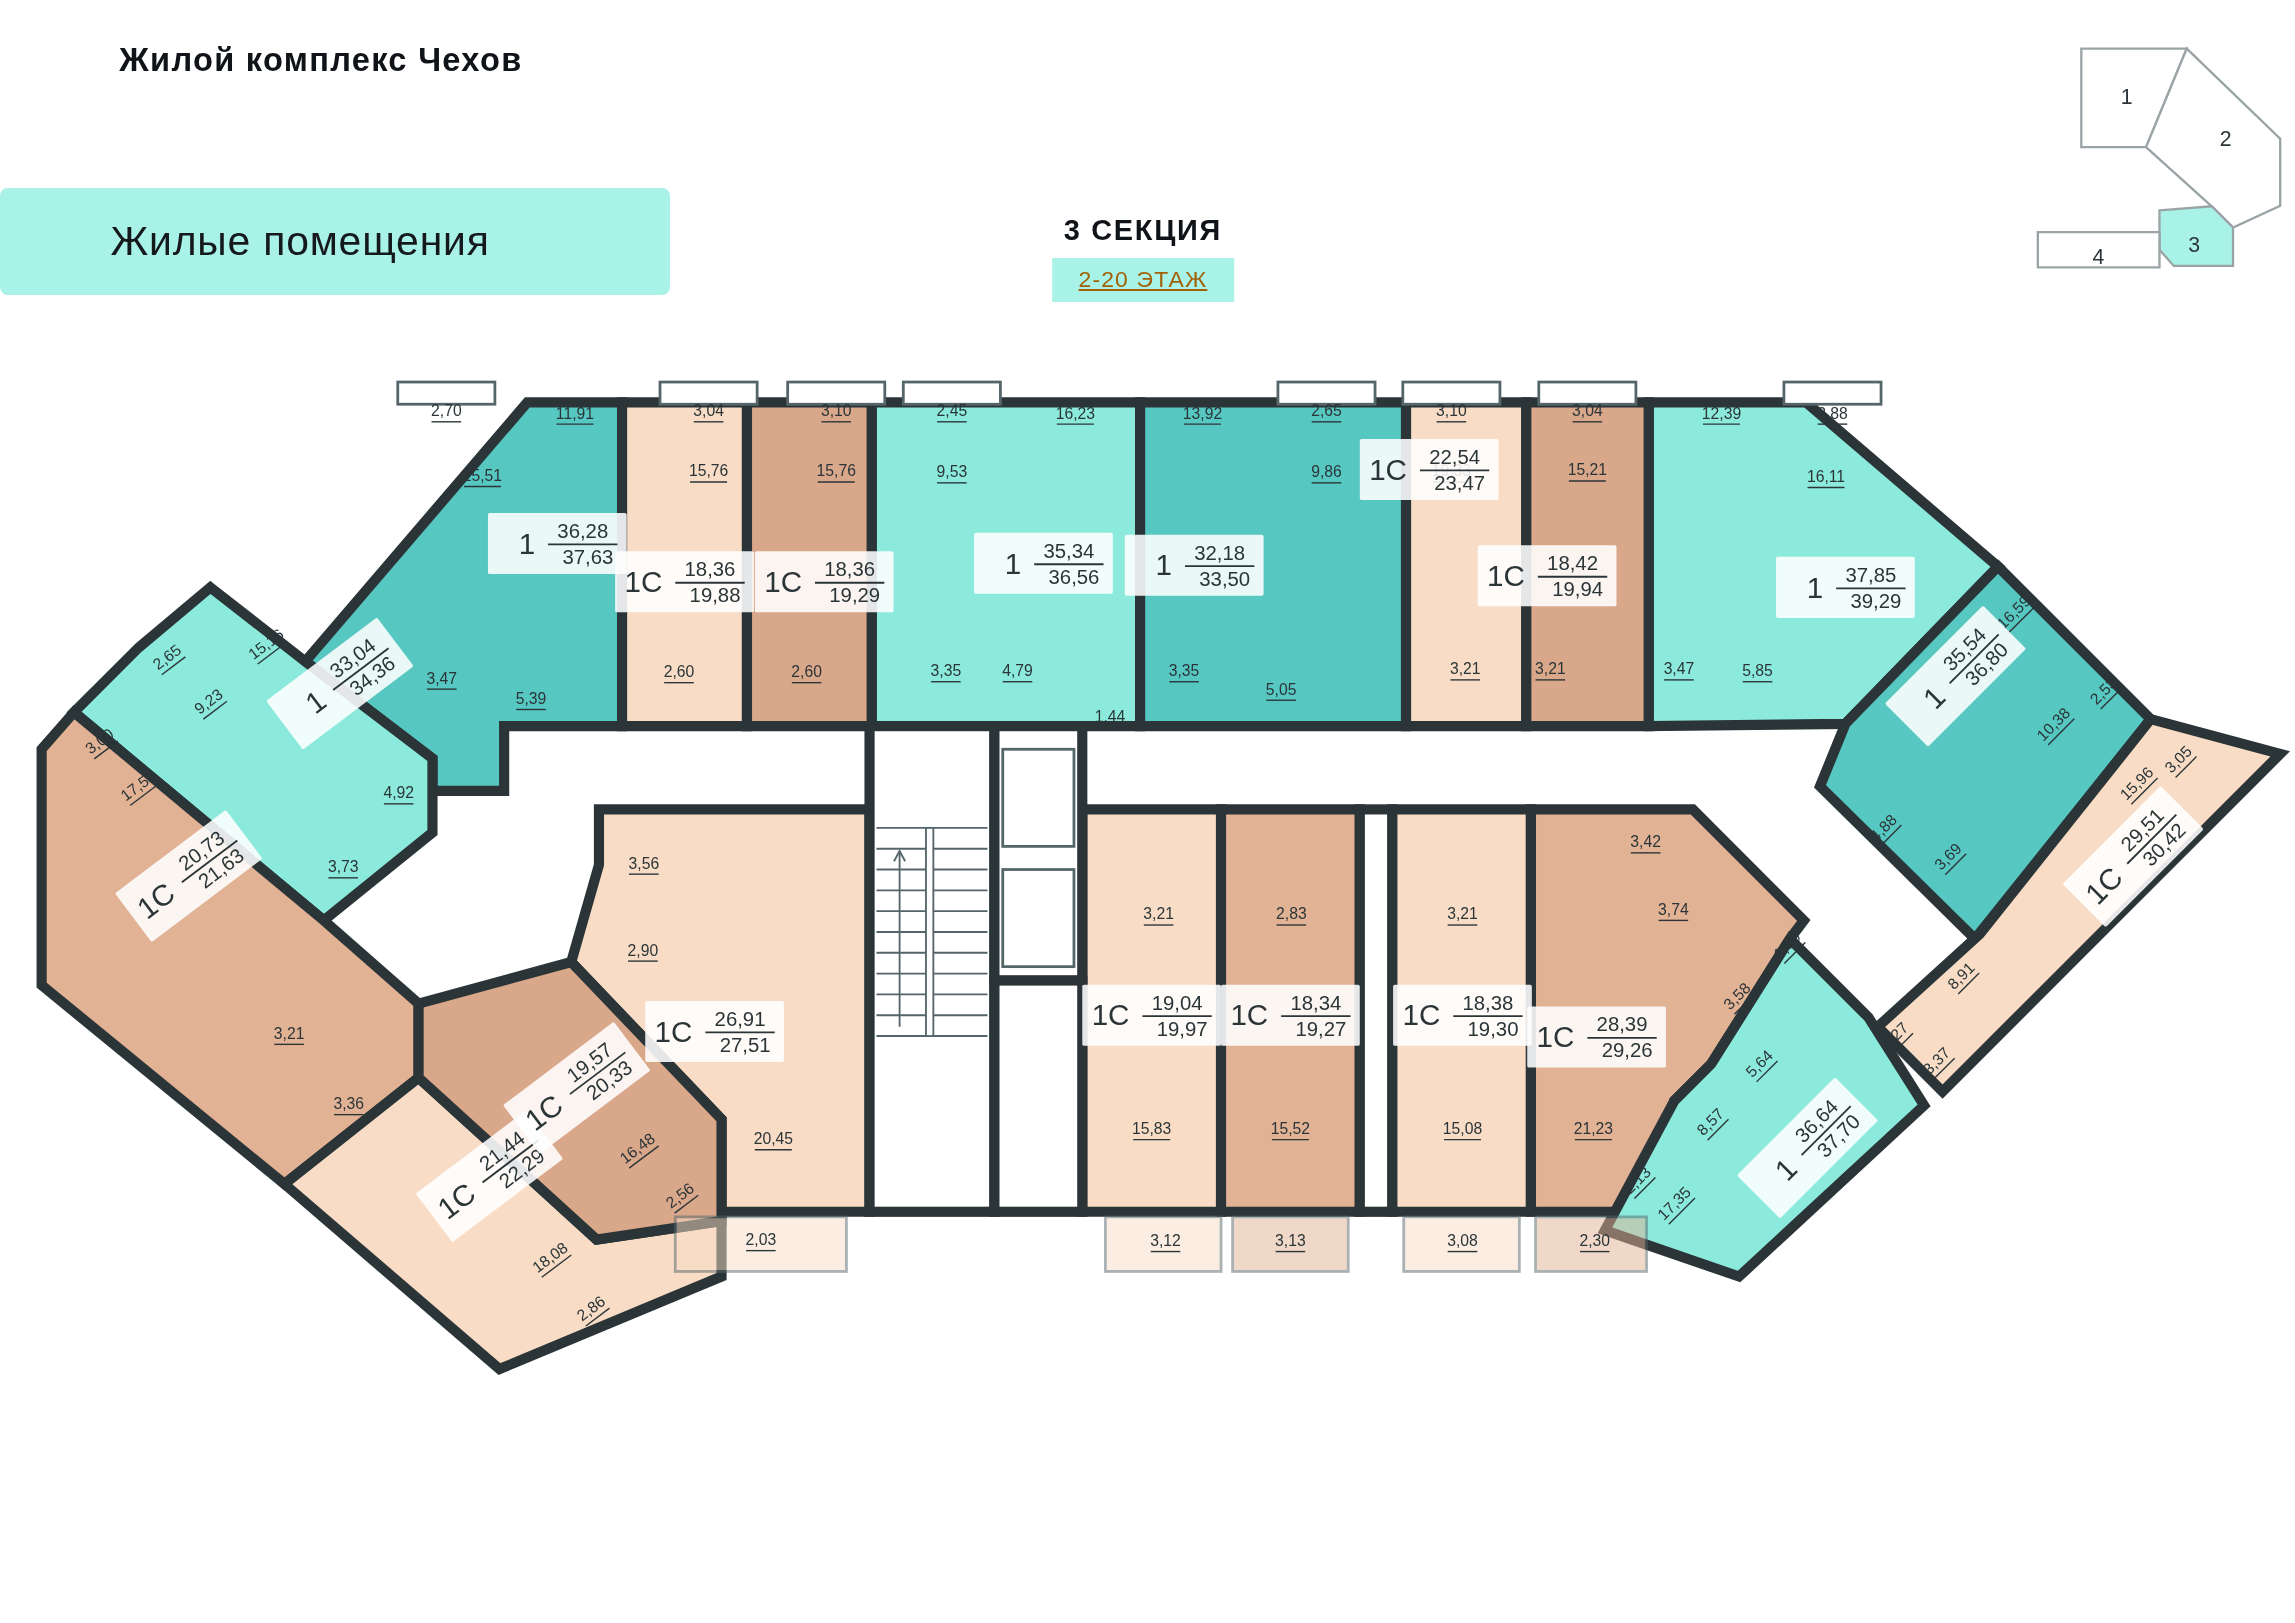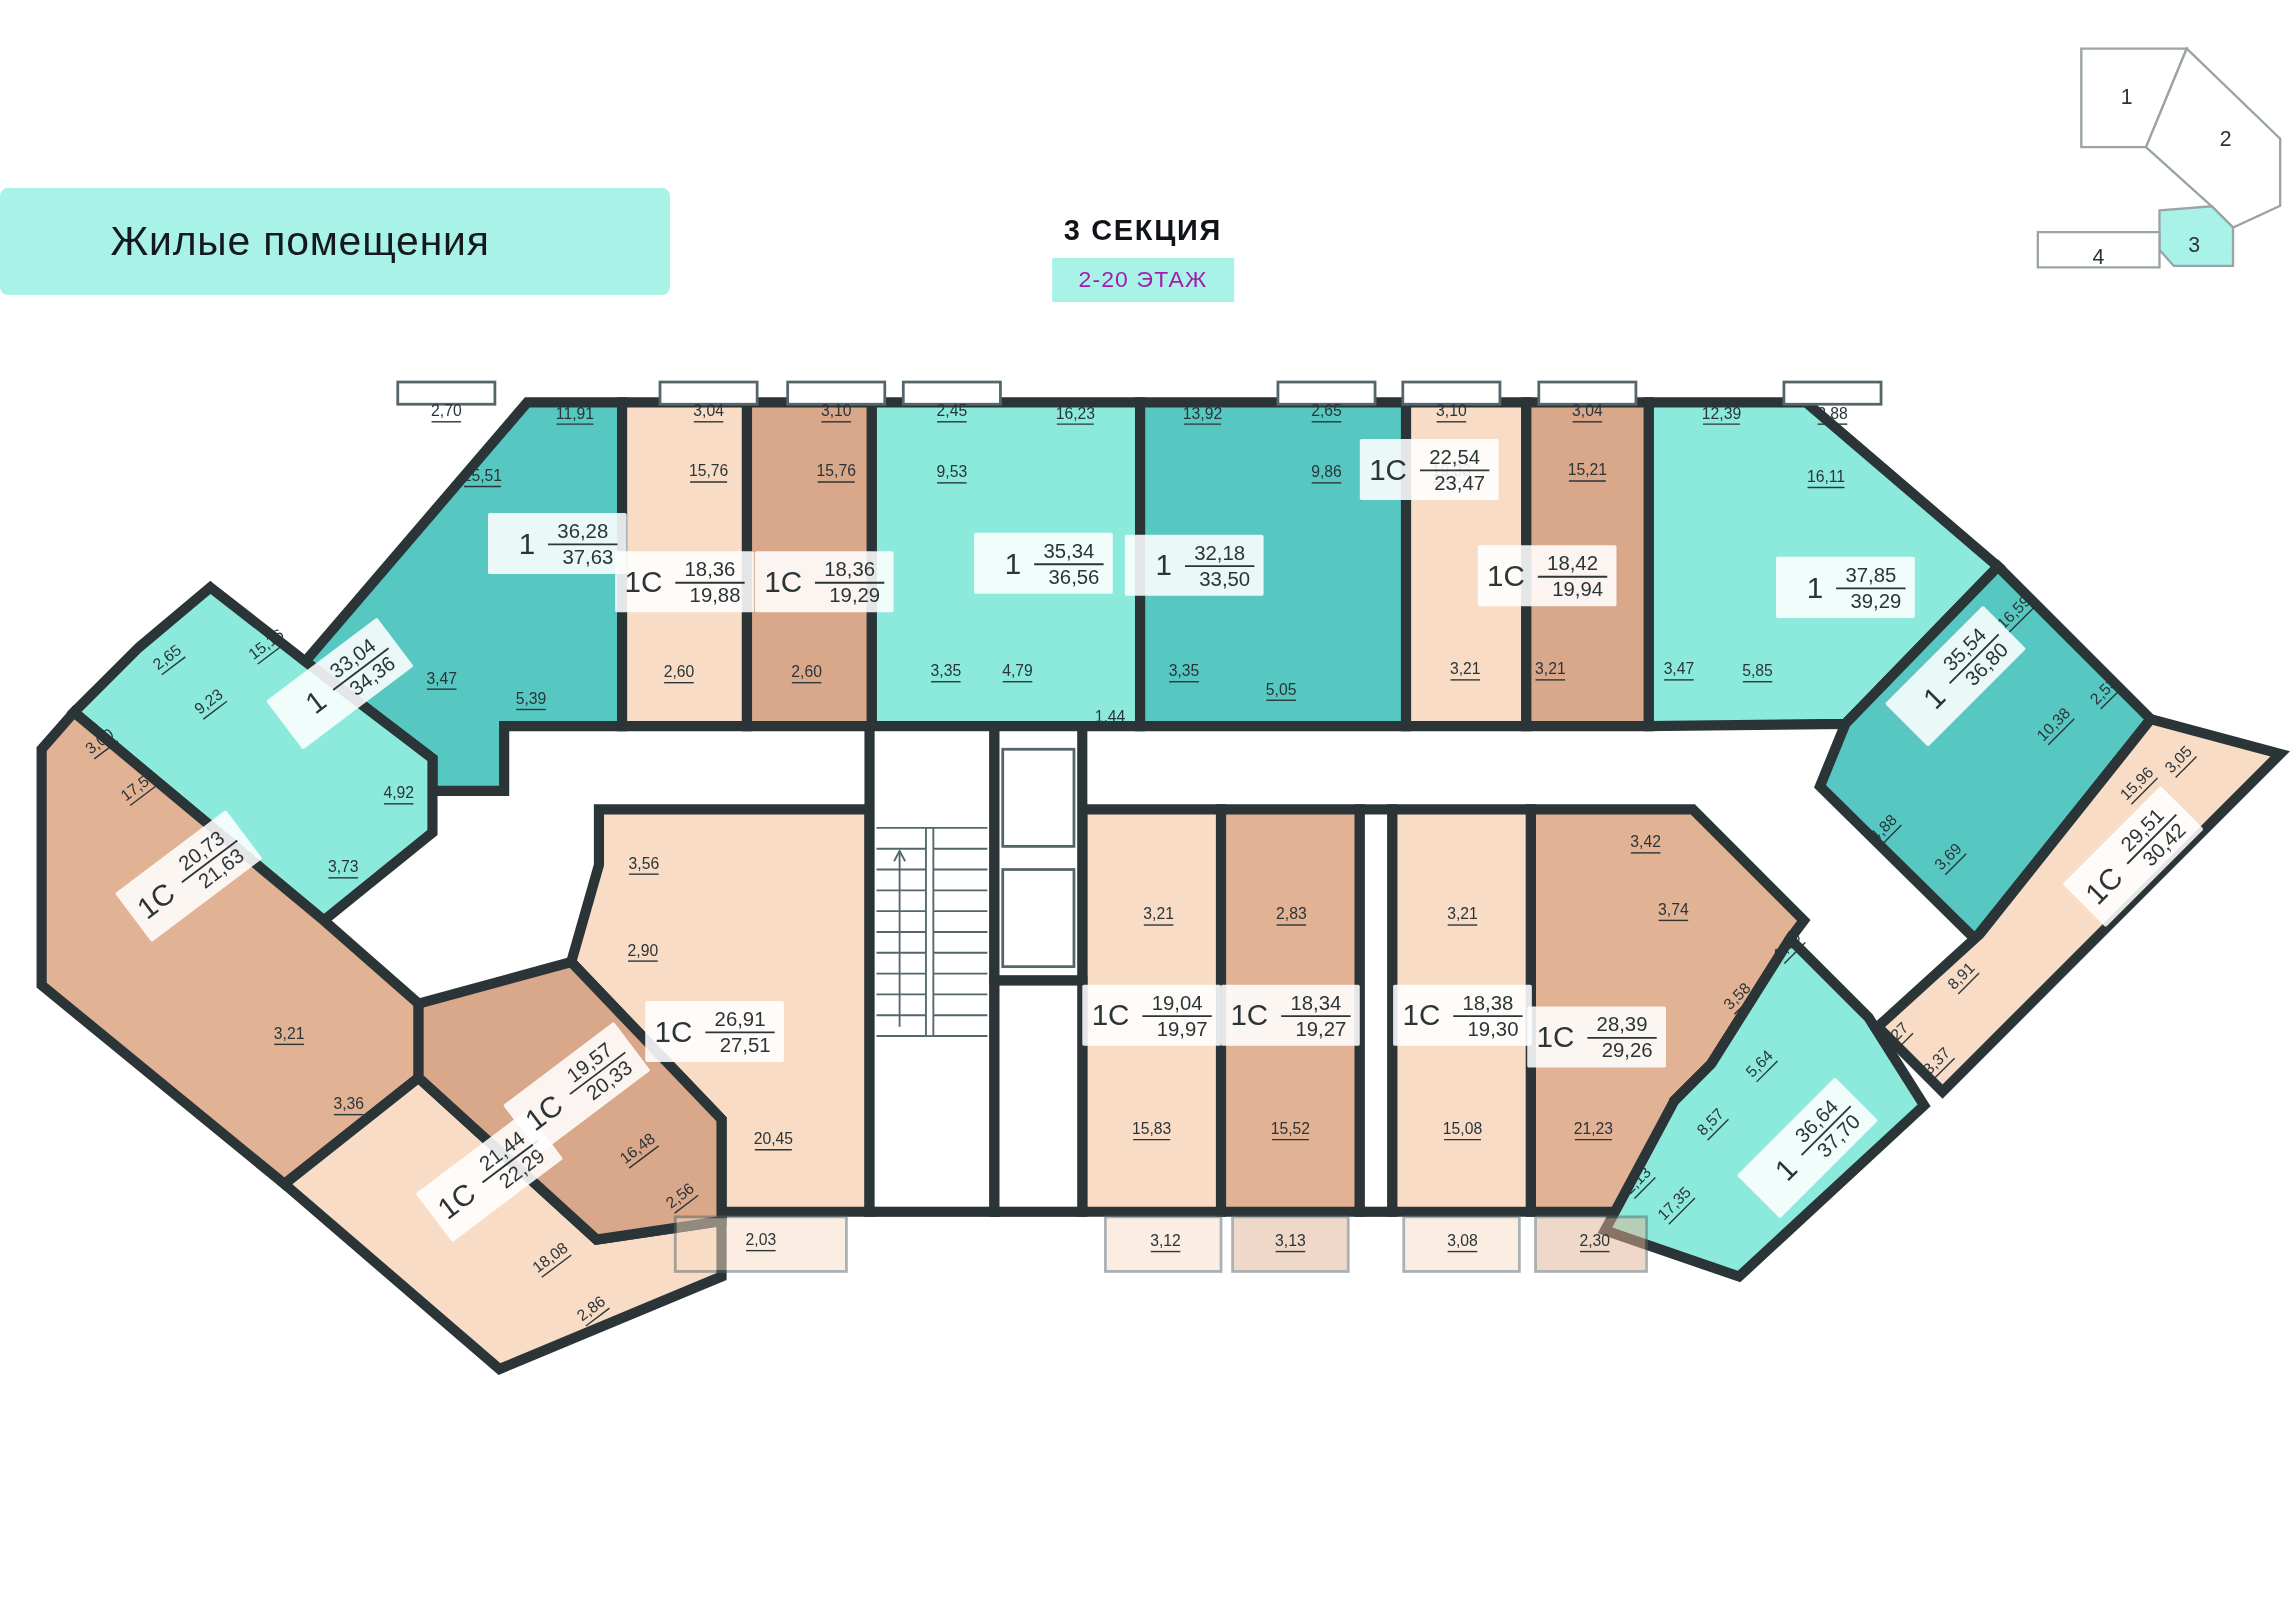--- a/index.html
+++ b/index.html
@@ -546,6 +546,7 @@
         <text x="4537" y="570" text-anchor="middle" font-size="46" fill="#2b3538">4</text>
       </g>
     </svg>
+  <div class="hdr-title">Жилой комплекс Чехов</div>
   <div class="banner" style="background: rgb(169, 242, 232); border-radius: 8px;">
     <span>Жилые помещения</span>
   </div>

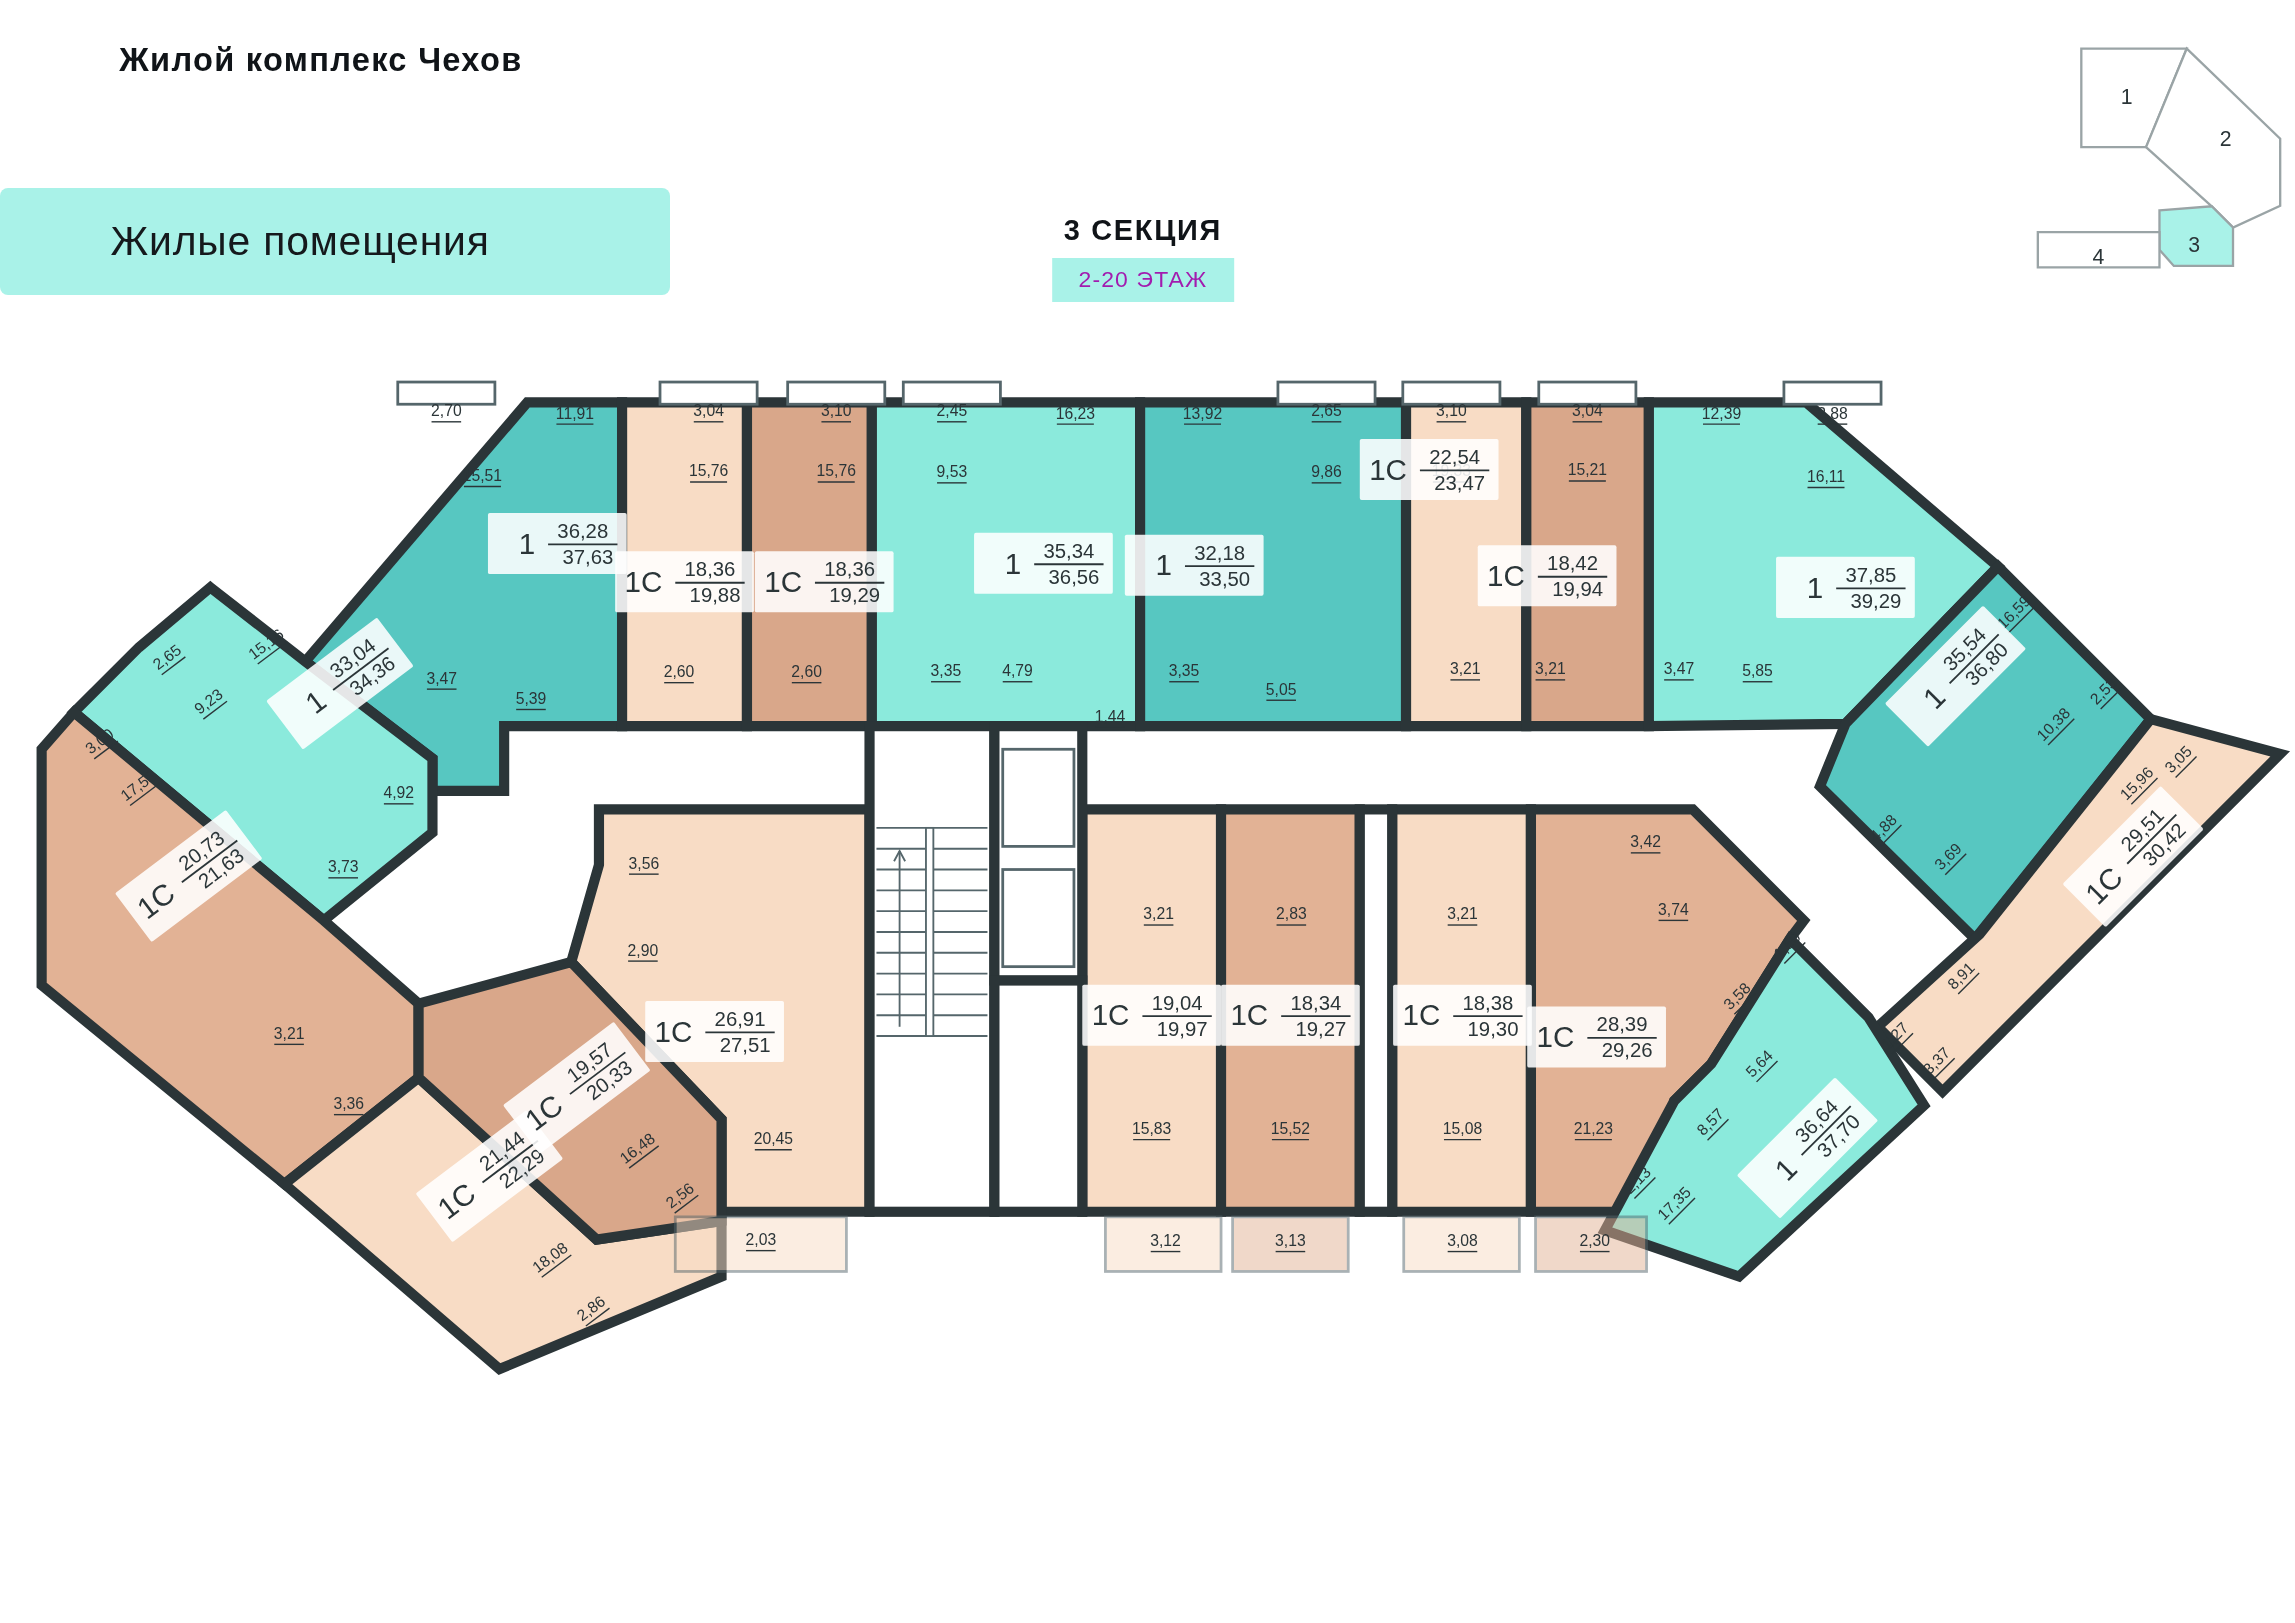--- a/index.html
+++ b/index.html
@@ -10,7 +10,7 @@
   .banner span{font-size:1.78vw;font-weight:300;color:#15191c;margin-left:16.5%;letter-spacing:.02em;}
   .sec-wrap{position:absolute;left:49.8%;top:13.2%;transform:translateX(-50%);text-align:center;}
   .sec-title{font-size:1.26vw;font-weight:bold;color:#101418;letter-spacing:.06em;}
-  .sec-badge{margin-top:.45vw;padding:.38vw 1.15vw;display:inline-block;font-size:1.0vw;color:#a21caf;letter-spacing:.05em;}
+  .sec-badge{margin-top:.45vw;padding:.38vw 1.15vw;display:inline-block;font-size:1.0vw;color:#a16207;letter-spacing:.05em;text-decoration:underline;}
   text{font-family:"Liberation Sans","DejaVu Sans",sans-serif;}
 </style>
 </head>

